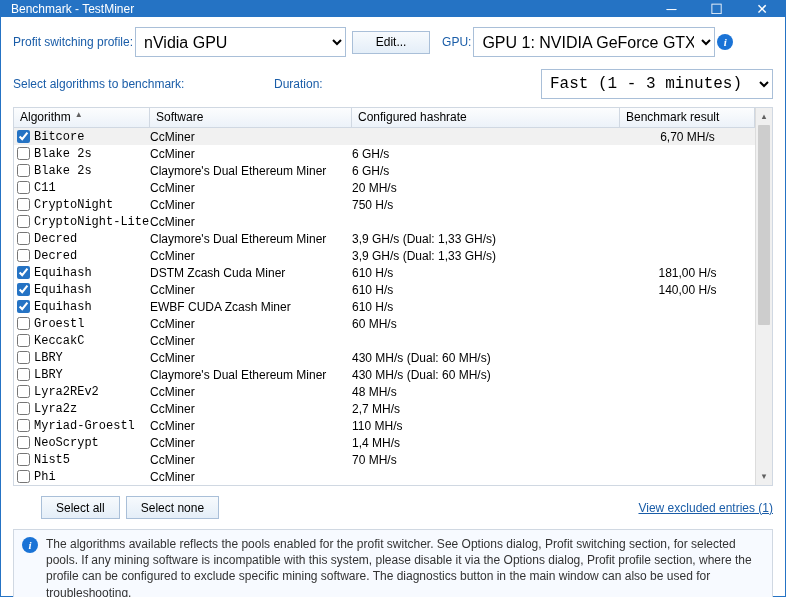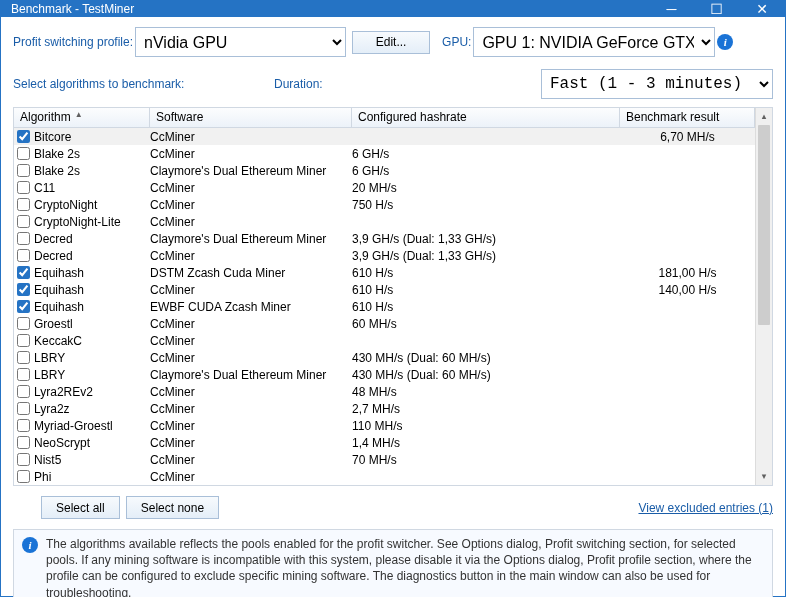--- a/index.html
+++ b/index.html
@@ -38,7 +38,7 @@
 .tr.selected { background: #f1f1f1; }
 .td-chk { width: 18px; display: flex; align-items: center; justify-content: center; }
 .td-chk input { width: 13px; height: 13px; accent-color: #2573c4; }
-.td-algo { width: 118px; padding-left: 2px; }
+.td-algo { width: 118px; padding-left: 2px; font-family: Liberation Mono, monospace; }
 .td-soft { width: 202px; }
 .td-hash { width: 268px; }
 .td-bench { flex: 1; text-align: center; }

